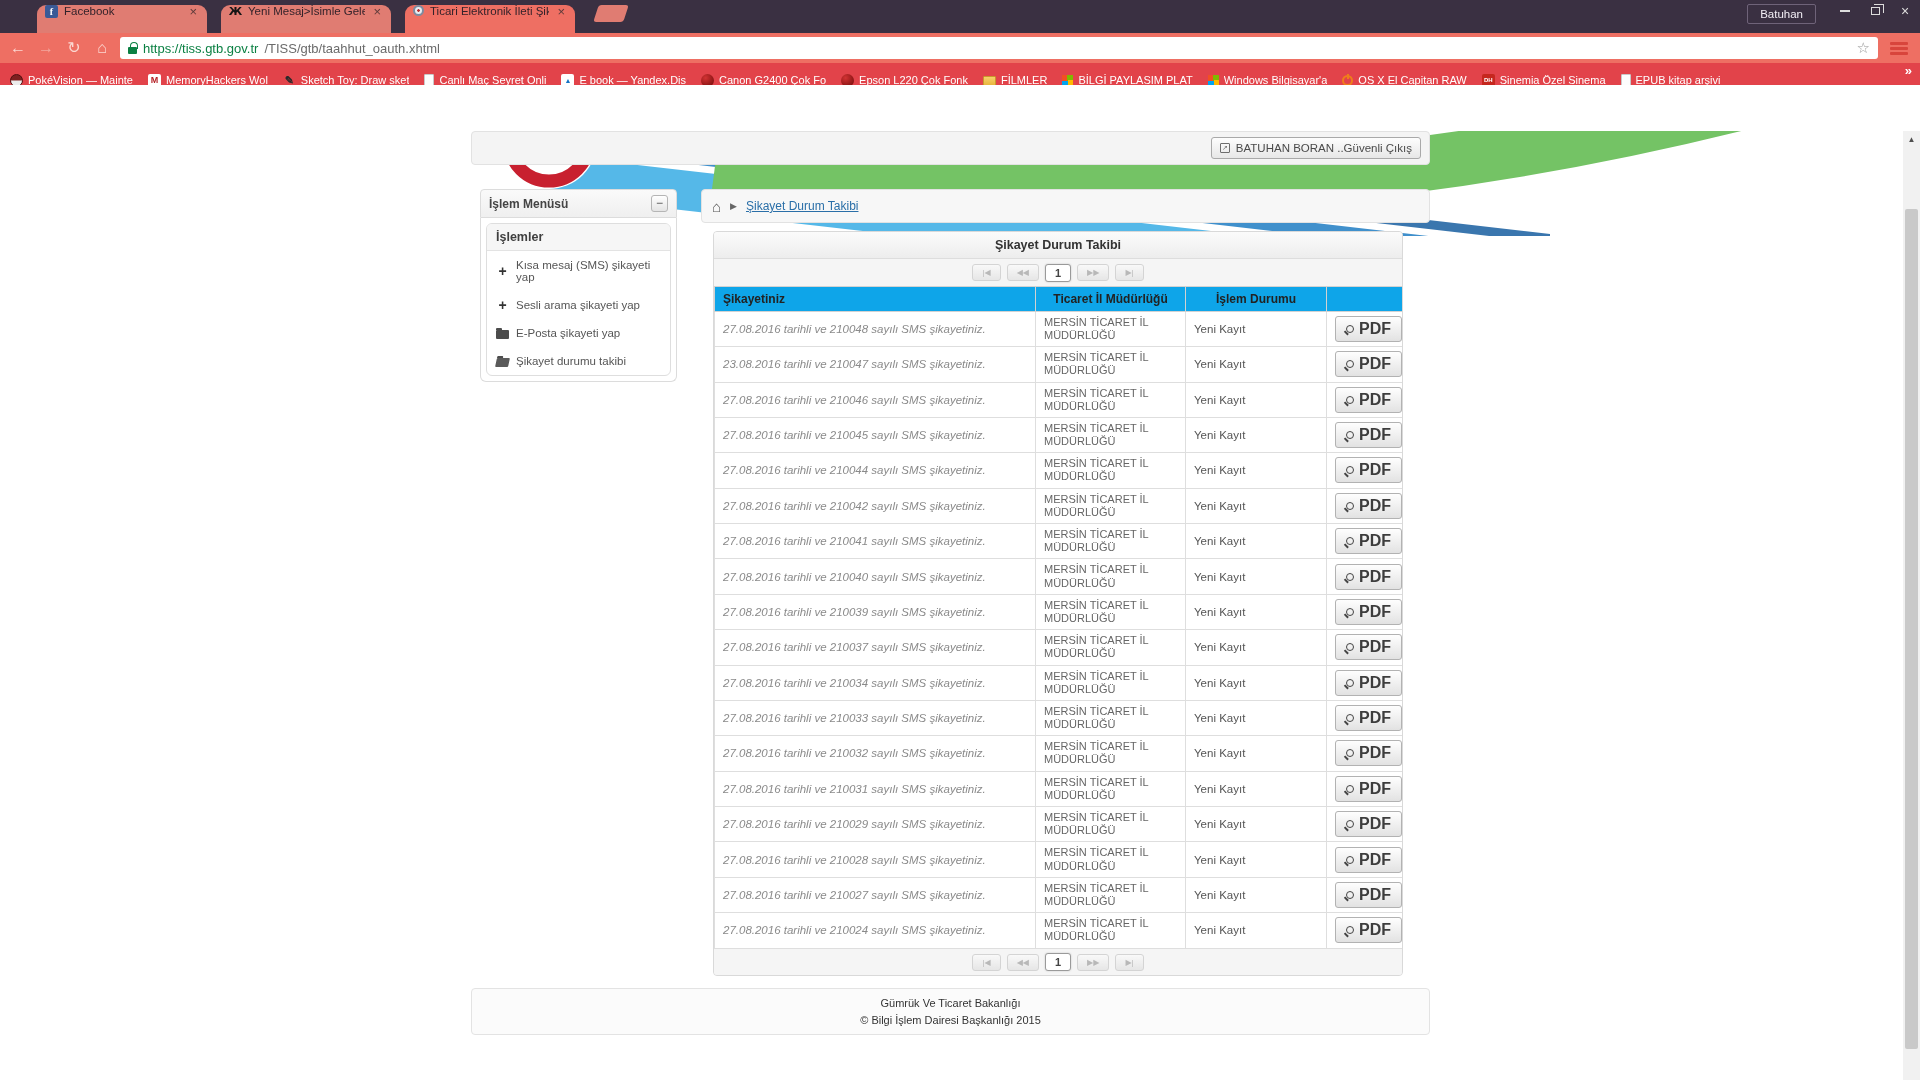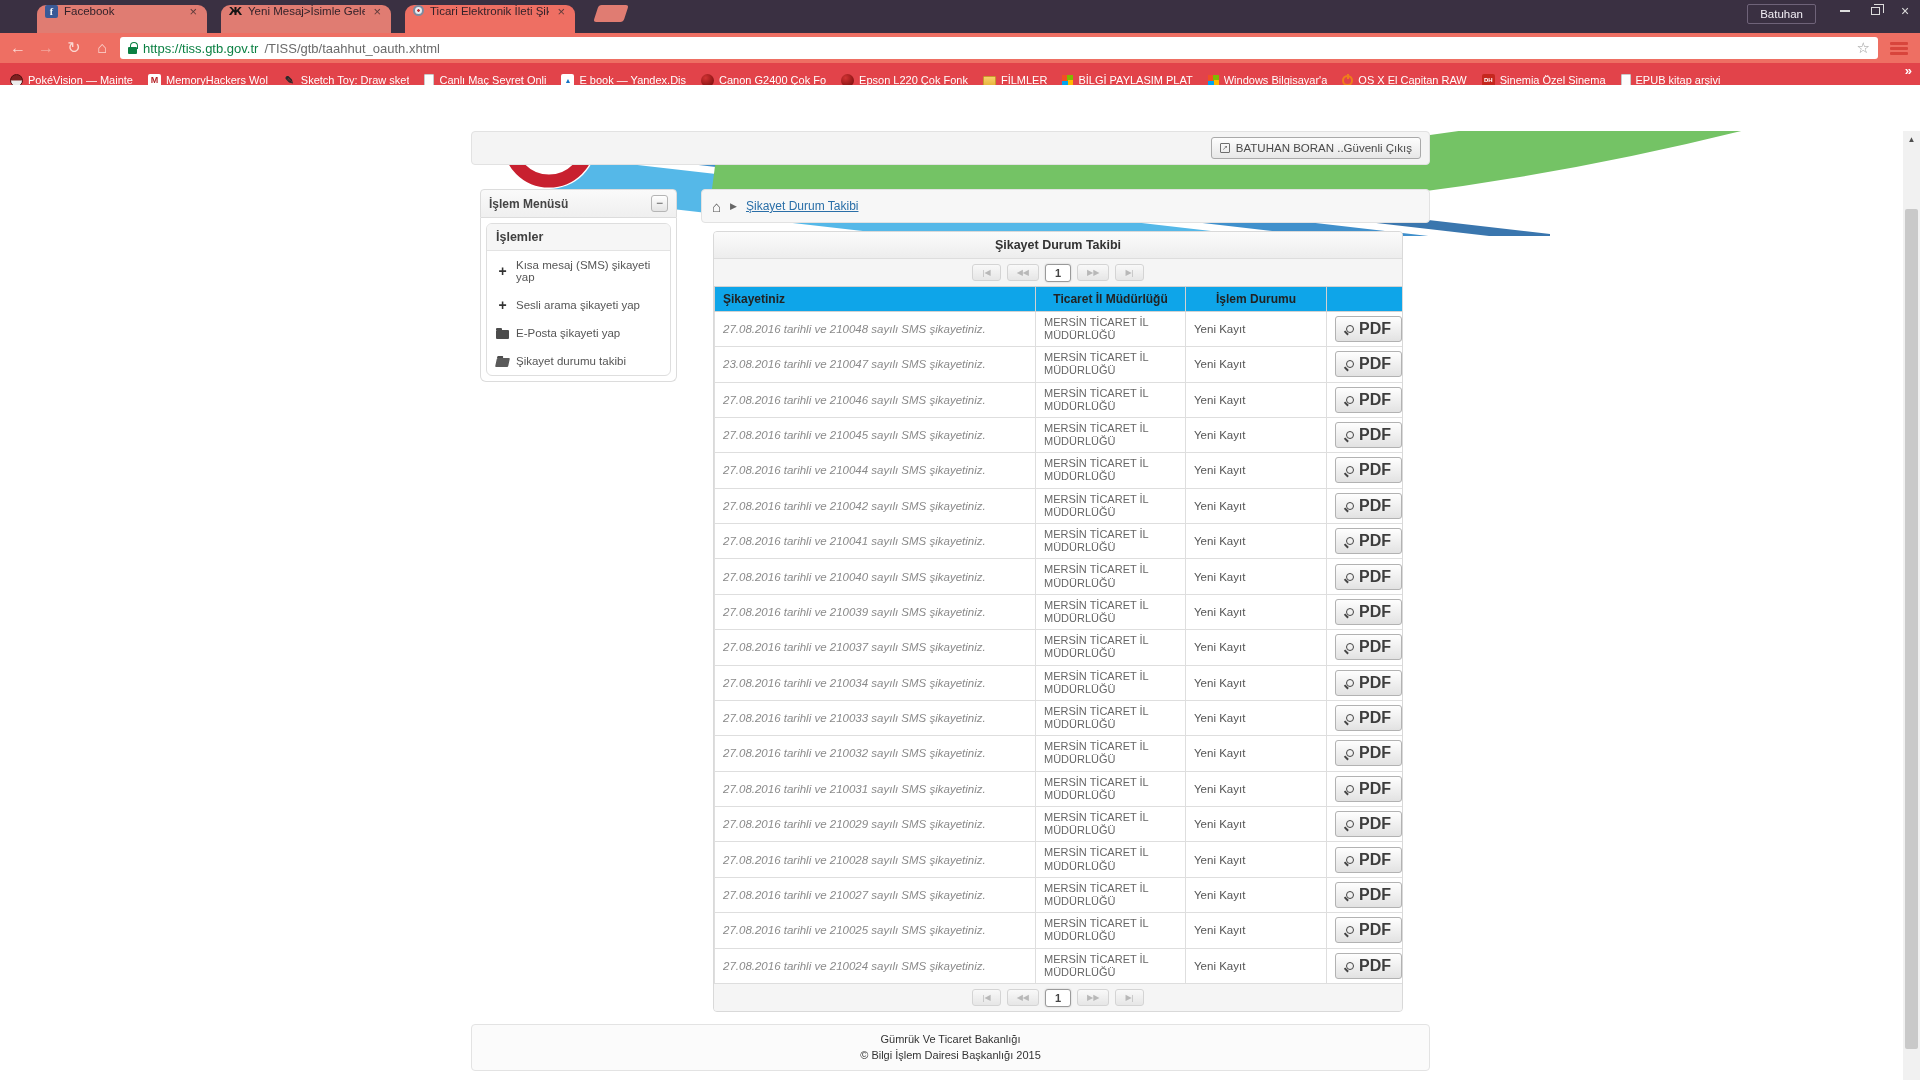--- a/index.html
+++ b/index.html
@@ -557,17 +557,6 @@
                   </td>
                 </tr>
 
-                <tr class="row">
-                  <td class="td-complaint">27.08.2016 tarihli ve 210025 sayılı SMS şikayetiniz.</td>
-                  <td class="td-office">MERSİN TİCARET İL MÜDÜRLÜĞÜ</td>
-                  <td class="td-status">Yeni Kayıt</td>
-                  <td class="td-action">
-                    <button class="pdf-btn">
-                      <span class="mag-ico"></span>
-                      <span>PDF</span>
-                    </button>
-                  </td>
-                </tr>
 
                 <tr class="row">
                   <td class="td-complaint">27.08.2016 tarihli ve 210024 sayılı SMS şikayetiniz.</td>

